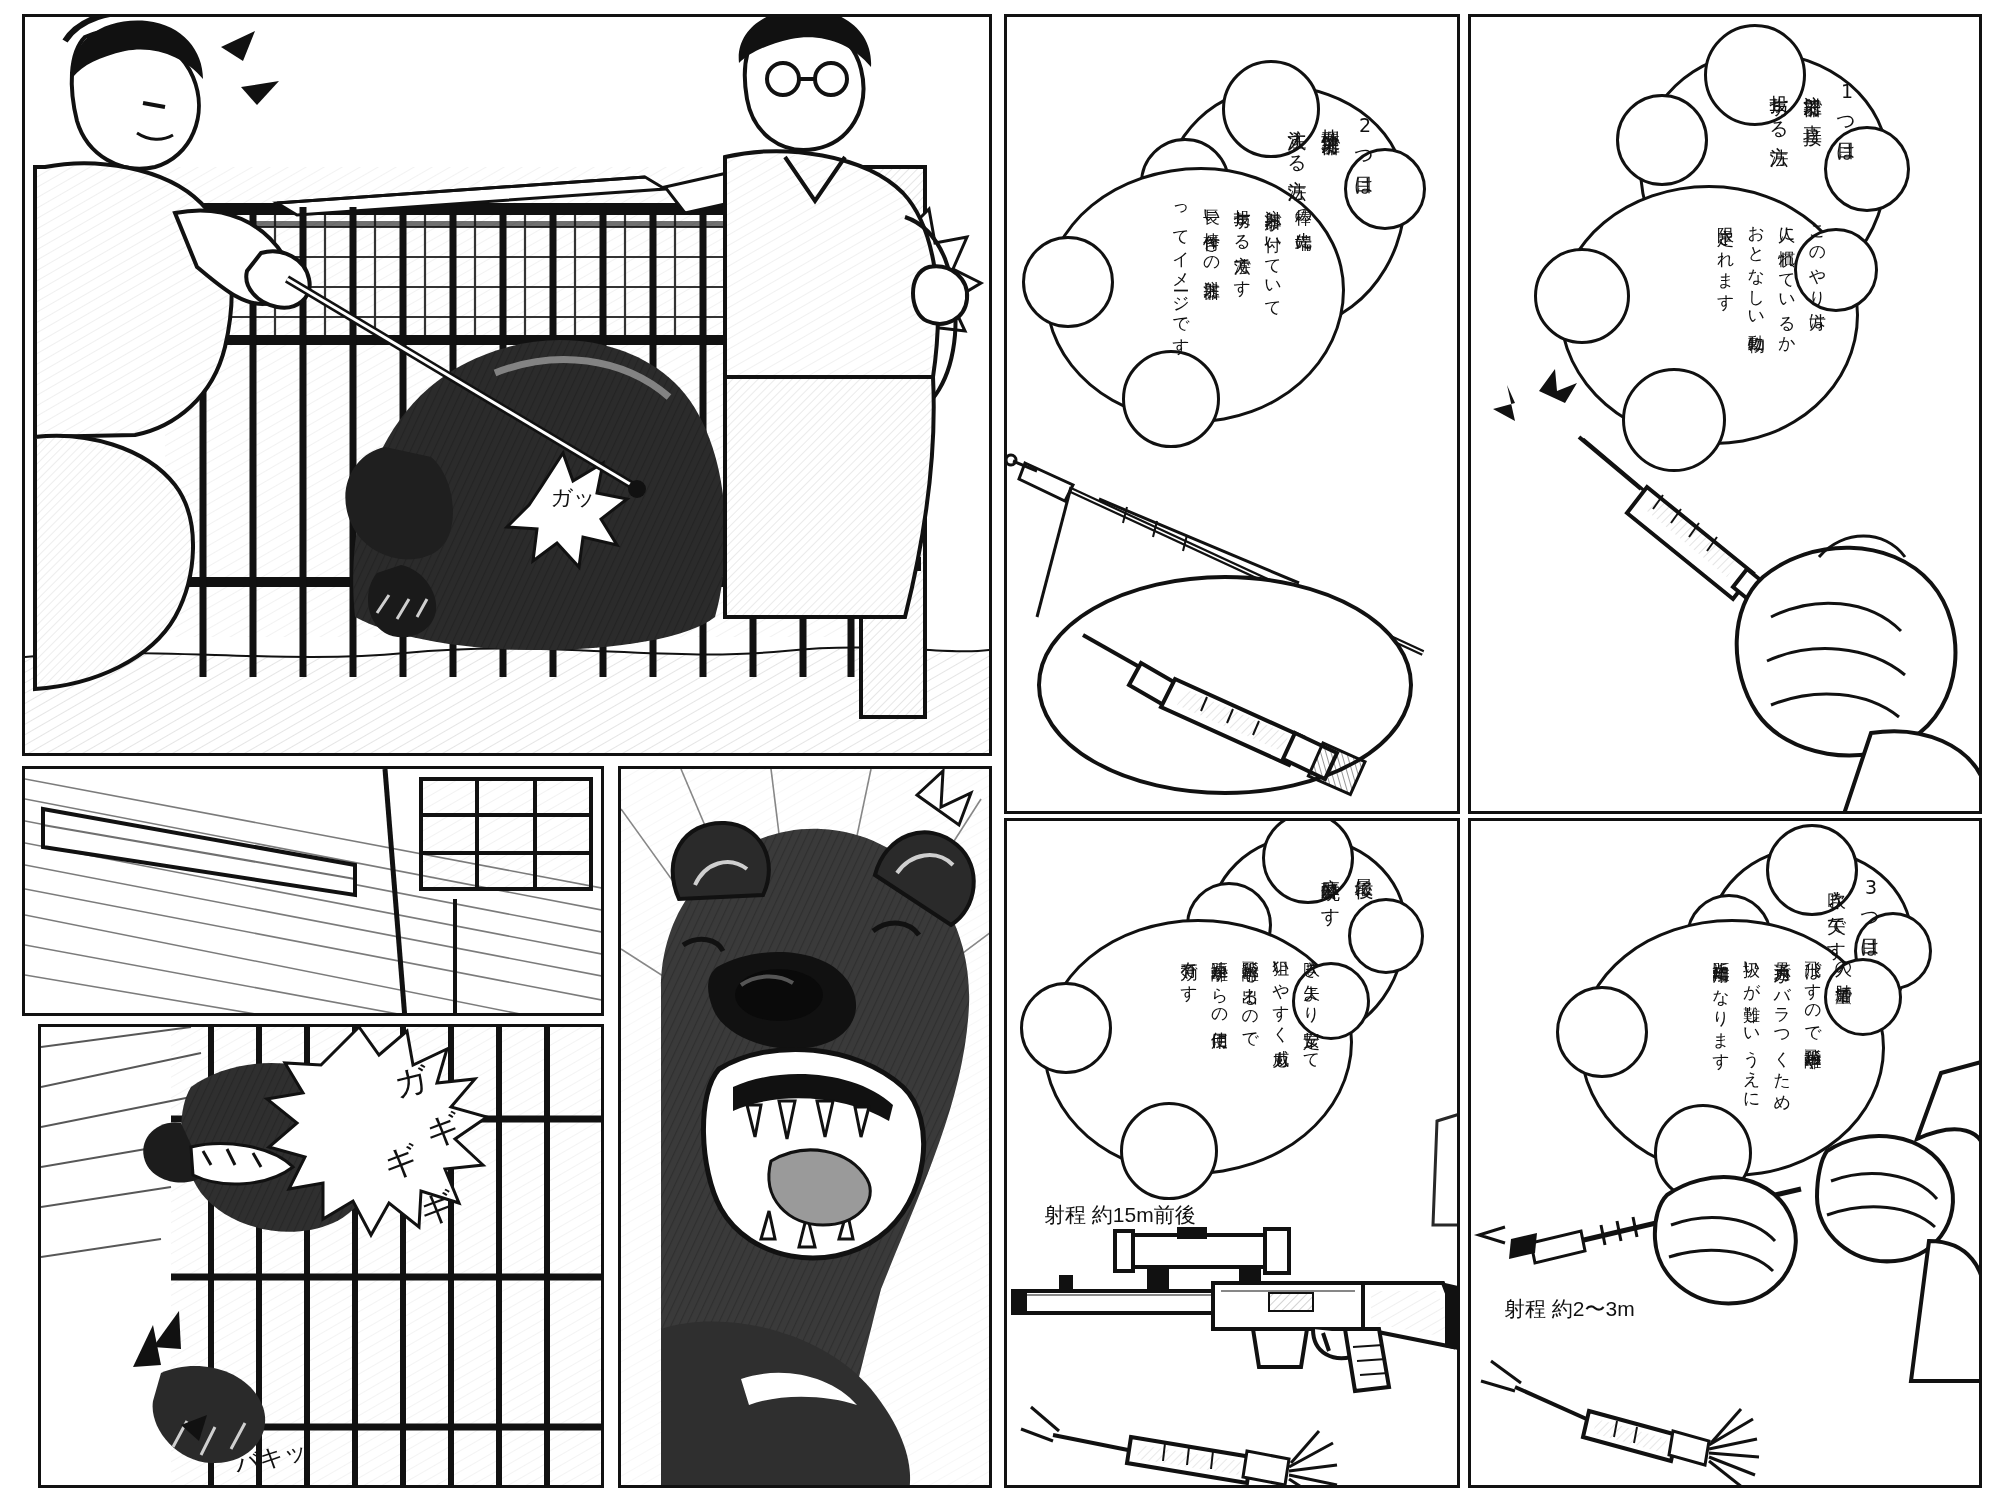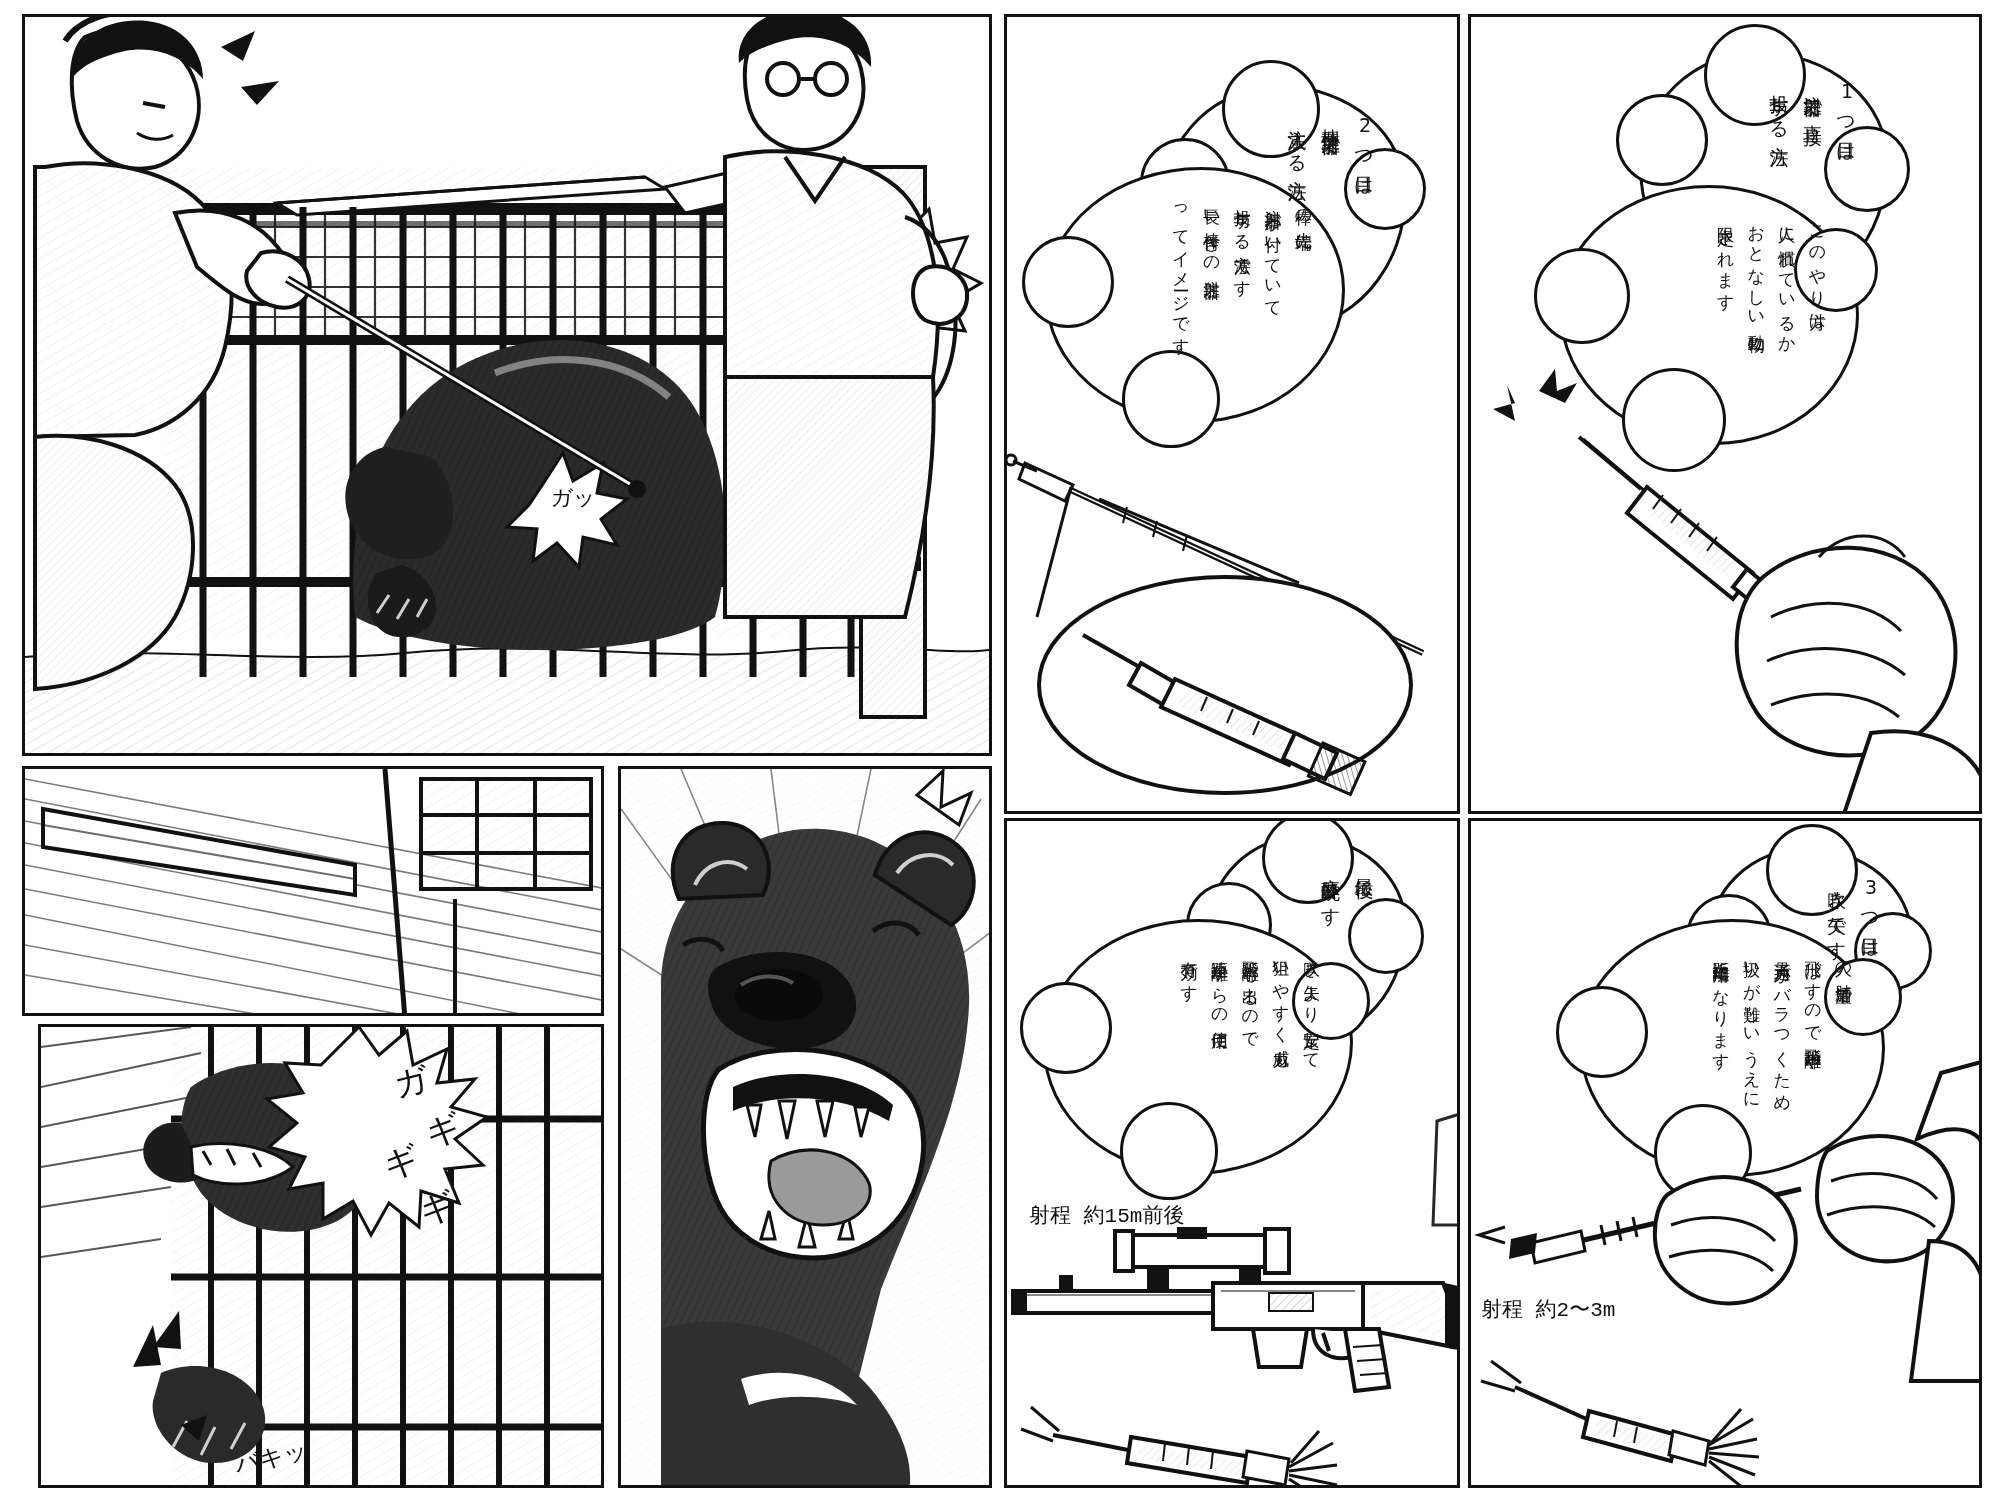--- a/index.html
+++ b/index.html
@@ -78,10 +78,11 @@
 
   .caption {
     position: absolute;
-    font-family: Liberation Mono, monospace;
+    font-family: Liberation Sans, sans-serif;
     font-size: 21px;
     color: #111111;
     white-space: nowrap;
+    margin-left: 15px;
   }
 
   svg { display: block; }

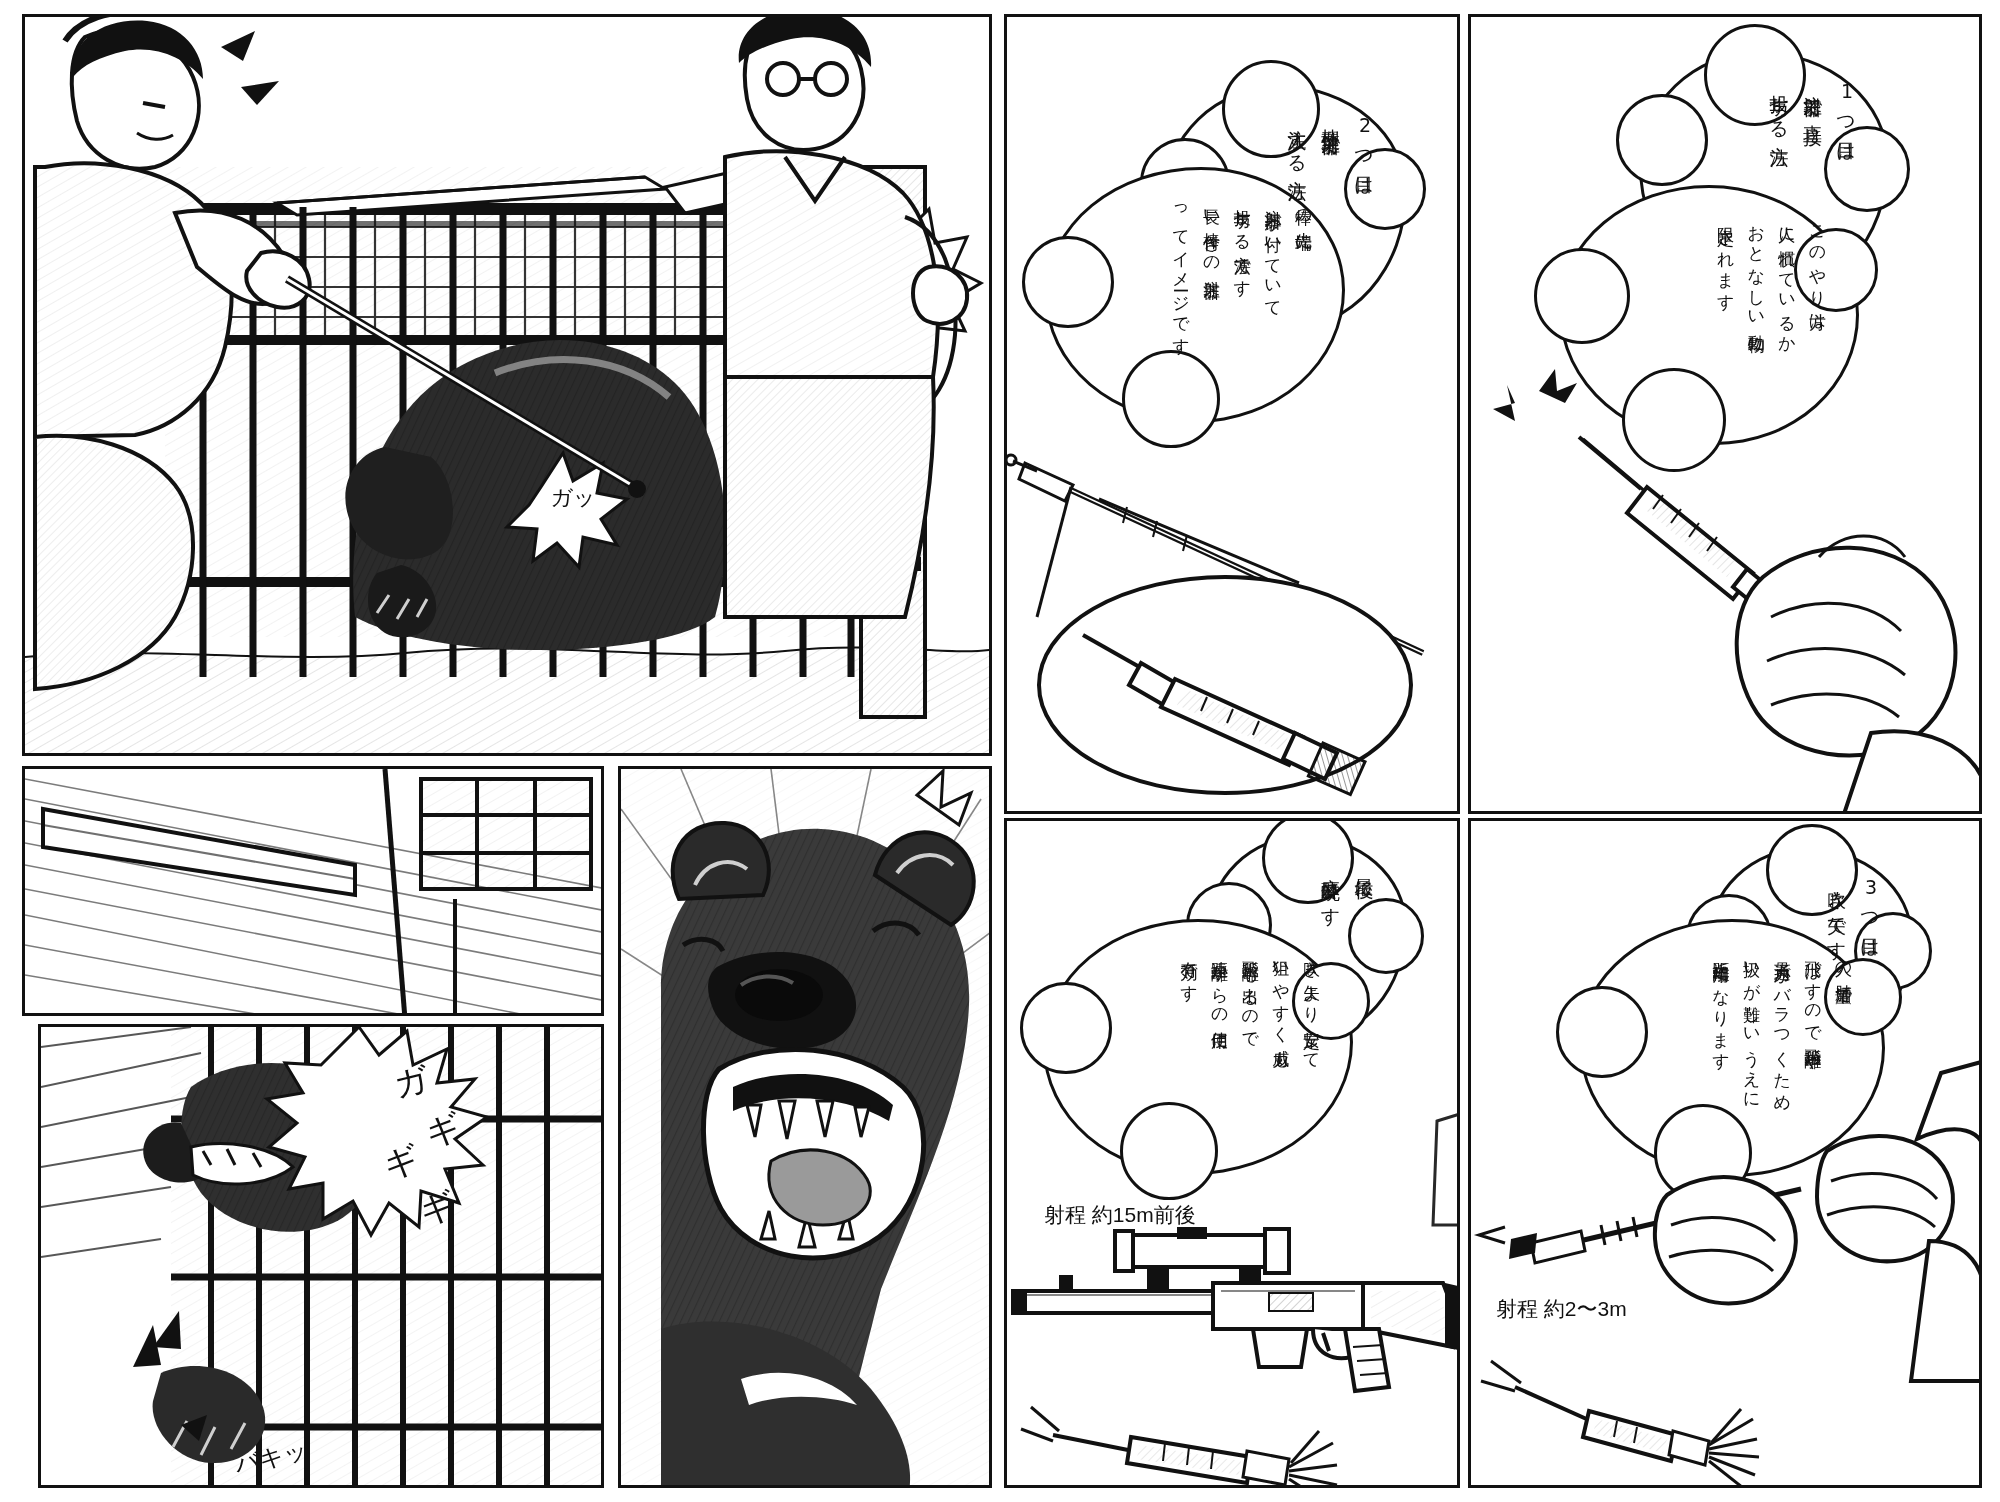--- a/index.html
+++ b/index.html
@@ -566,7 +566,7 @@
       </div>
     </div>
 
-    <div class="caption" style="left:10px; top:474px;">射程 約2〜3m</div>
+    <div class="caption" style="left:18px; top:474px;">射程 約2〜3m</div>
 
     <svg viewBox="0 0 514 670" width="514" height="670" style="position:absolute; left:0; top:0;">
 

